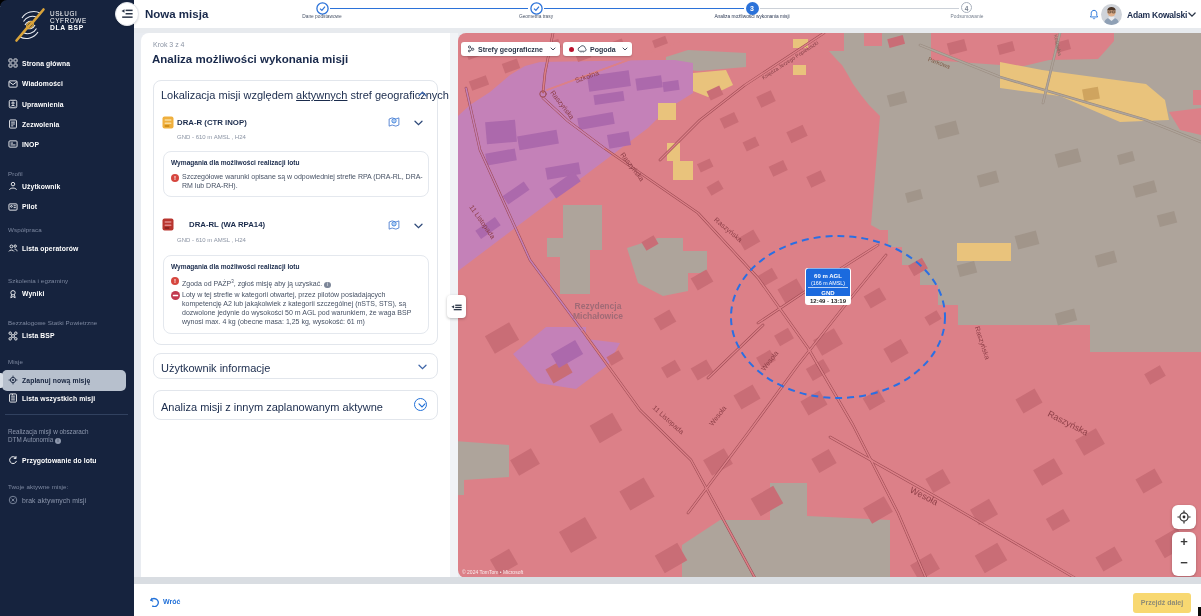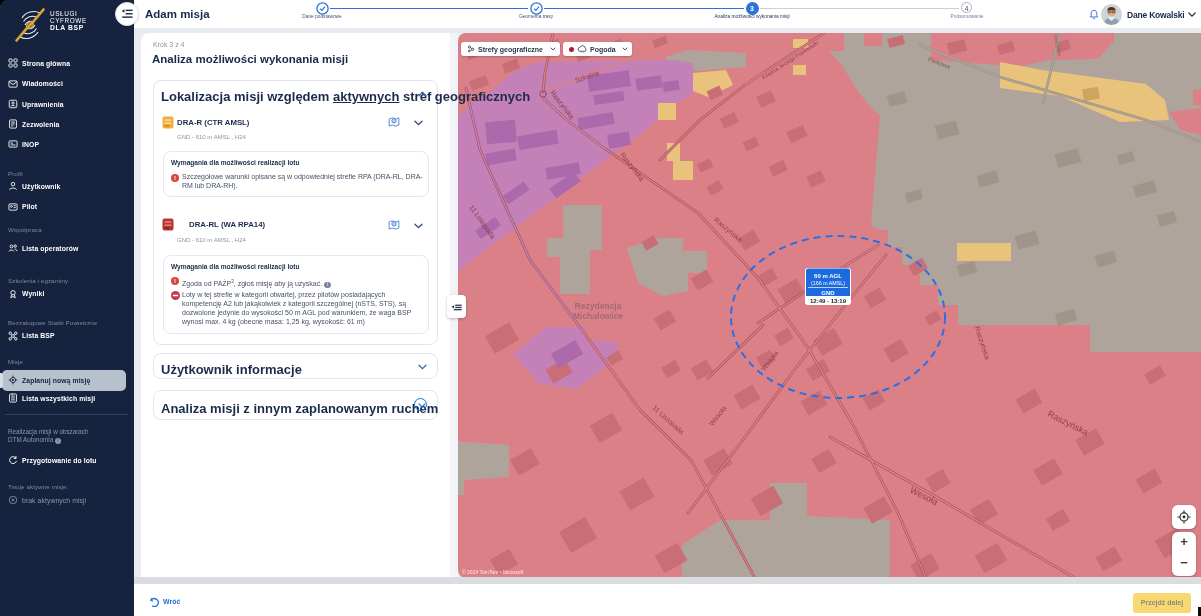--- a/index.html
+++ b/index.html
@@ -351,7 +351,7 @@
  <rect x="4.6" y="4" width="7" height="1.5" fill="#2b3648"></rect>
  <rect x="1.2" y="7.4" width="10.4" height="1.5" fill="#2b3648"></rect>
 </svg>
-<div class="abs" style="left:145px;top:8px;font-size:11.5px;font-weight:bold;color:#18284a">Adam misja</div>
+<div class="abs" style="left:145px;top:8px;font-size:11.5px;font-weight:bold;color:#18284a">Nowa misja</div>
 <div class="abs stepline" style="left:330px;width:198px;background:#2b72d9"></div>
 <div class="abs stepline" style="left:544px;width:200px;background:#2b72d9"></div>
 <div class="abs stepline" style="left:760px;width:199px;background:#ccd1d8"></div>

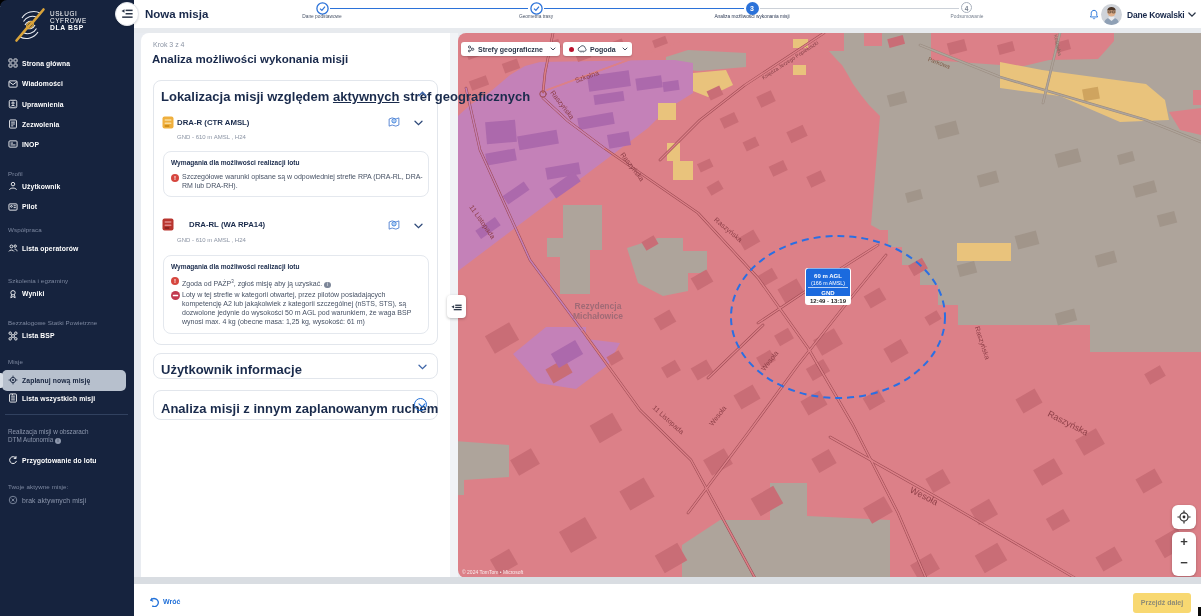--- a/index.html
+++ b/index.html
@@ -389,7 +389,7 @@
   <rect x="11" y="7" width="3.1" height="1.9" rx="0.9" fill="none" stroke="#3a2d22" stroke-width="0.7"></rect>
  </g>
 </svg>
-<div class="abs" style="left:1127px;top:10px;font-size:8.5px;font-weight:bold;color:#18284a;white-space:nowrap;letter-spacing:-0.2px">Dane Kowalski</div>
+<div class="abs" style="left:1127px;top:10px;font-size:8.5px;font-weight:bold;color:#18284a;white-space:nowrap;letter-spacing:-0.2px">Adam Kowalski</div>
 <svg class="abs" style="left:1188px;top:12px" width="8" height="5.5" viewBox="0 0 9 6">
       <path d="M1 1 L4.5 4.5 L8 1" fill="none" stroke="#2b3648" stroke-width="1.4" stroke-linecap="round"></path>
     </svg>

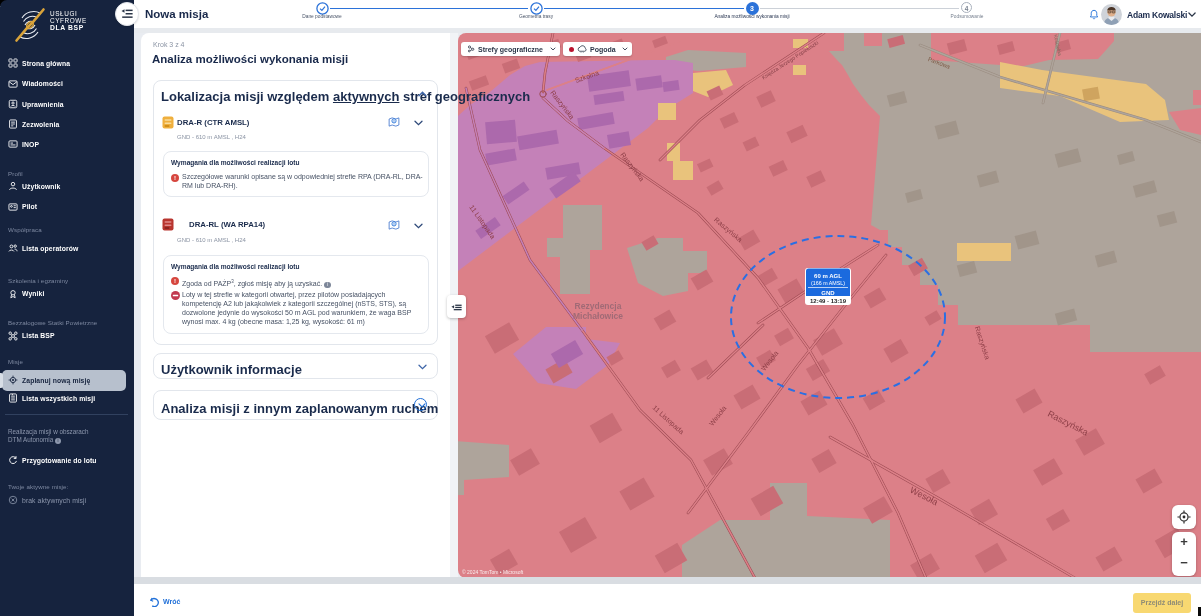--- a/index.html
+++ b/index.html
@@ -21,7 +21,7 @@
 .si svg{flex:0 0 auto;margin-right:4px}
 .sh{left:8px;width:126px;color:#7e89a1;font-size:6.2px;font-weight:normal;padding-left:0}
 .card{background:#fff;border:1px solid #e2e6ec;border-radius:8px}
-.ctitle{font-size:13px;font-weight:bold;color:#1a2b4c}
+.ctitle{font-size:11px;font-weight:normal;color:#1a2b4c}
 .ztitle{font-size:7.8px;font-weight:bold;color:#1a2b4c}
 .zsub{font-size:6px;color:#8a93a3}
 .rbox{border:1px solid #e4e8ee;border-radius:8px;background:#fff}

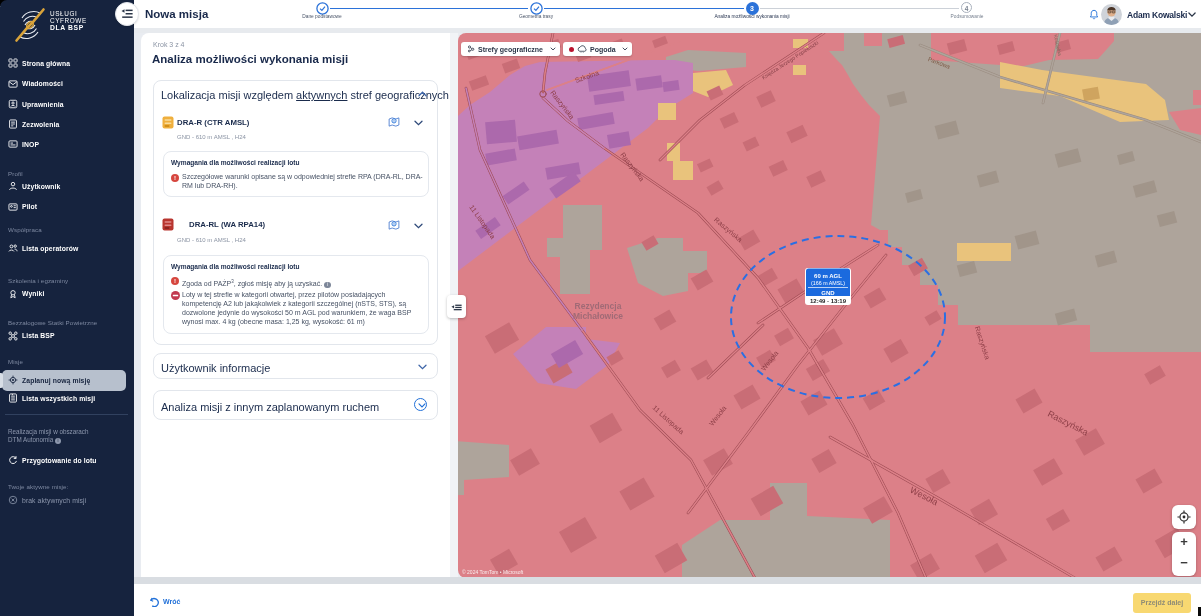--- a/index.html
+++ b/index.html
@@ -286,7 +286,7 @@
       <rect x="2.5" y="6.4" width="7" height="1.6" rx="0.8" fill="#f9dc9a"></rect>
       <rect x="2.5" y="9.3" width="5" height="1.4" rx="0.7" fill="#c9850f"></rect>
     </svg>
-<div class="abs ztitle" style="left:177px;top:118px">DRA-R (CTR AMSL)</div>
+<div class="abs ztitle" style="left:177px;top:118px">DRA-R (CTR INOP)</div>
 <svg class="abs" style="left:388px;top:116px" width="12" height="12" viewBox="0 0 16 16">
       <path d="M1.5 4 L5.5 2.5 L10.5 4 L14.5 2.5 L14.5 12 L10.5 13.5 L5.5 12 L1.5 13.5 Z" fill="none" stroke="#4f7fd0" stroke-width="1.2" stroke-linejoin="round"></path>
       <circle cx="8" cy="6.5" r="2.8" fill="#fff" stroke="#2170d8" stroke-width="1.2"></circle>

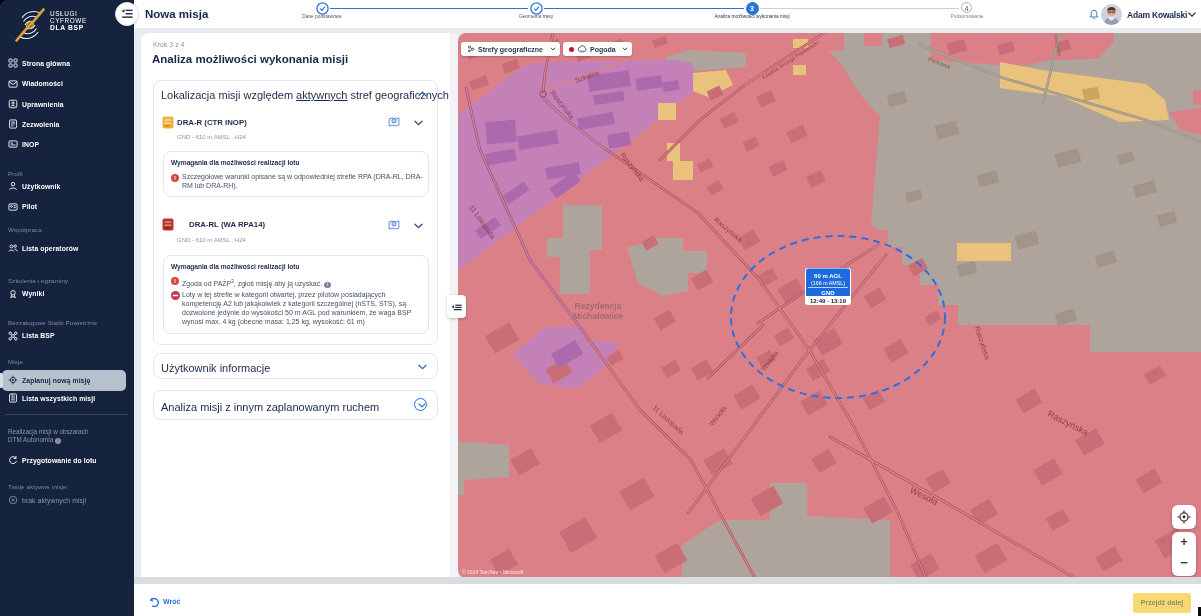--- a/index.html
+++ b/index.html
@@ -331,7 +331,7 @@
       <path d="M1 1.2 L4.5 4.7 L8 1.2" fill="none" stroke="#3f66a8" stroke-width="1.3" stroke-linecap="round"></path>
     </svg>
 <div class="abs card" style="left:153px;top:390px;width:285px;height:30px"></div>
-<div class="abs ctitle" style="left:161px;top:400.5px">Analiza misji z innym zaplanowanym ruchem</div>
+<div class="abs ctitle" style="left:161px;top:400.5px">Analiza misji z innym zaplanowanym aktywne</div>
 <div class="abs" style="left:414px;top:398px;width:13px;height:13px;border:1.2px solid #2170d8;border-radius:50%"></div>
 <svg class="abs" style="left:417.5px;top:403px" width="8" height="5" viewBox="0 0 8 5">
       <path d="M1 0.8 L4 3.8 L7 0.8" fill="none" stroke="#2170d8" stroke-width="1.2" stroke-linecap="round"></path>

